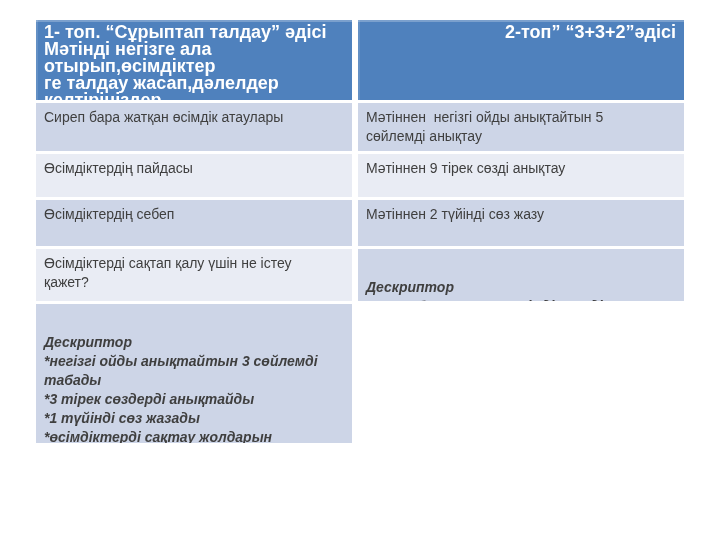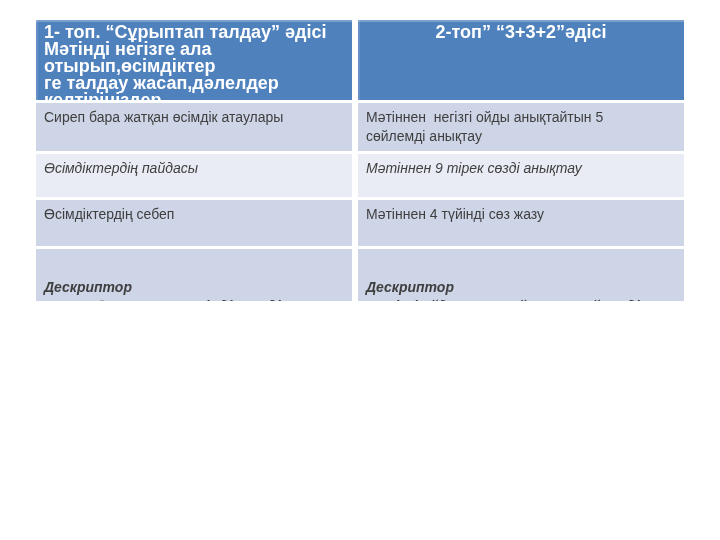--- a/index.html
+++ b/index.html
@@ -45,7 +45,7 @@
     box-shadow: inset 0 2px 0 rgba(255,255,255,0.25), inset 2px 0 0 rgba(255,255,255,0.12);
   }
   .hdr-title {
-    text-align: center;
+    text-align: right;
     white-space: pre-wrap;
   }
   .body-cell {

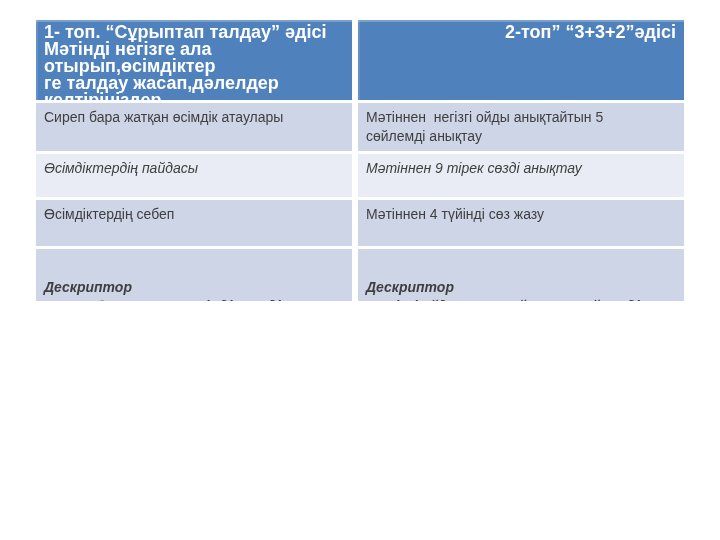--- a/index.html
+++ b/index.html
@@ -55,7 +55,7 @@
     padding-top: 5px;
   }
   .r-dark  { background: var(--band_dark, #cdd5e7); }
-  .r-light { background: var(--band_light, #e9ecf4); font-style: italic; }
+  .r-light { background: var(--band_light, #e9ecf4); }
   .desc .cell-text {
     font-weight: bold;
     font-style: italic;

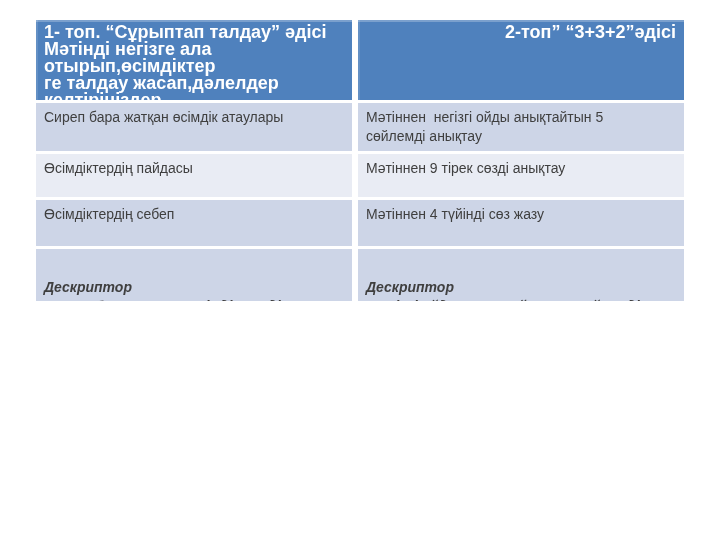--- a/index.html
+++ b/index.html
@@ -97,7 +97,7 @@
       <div class="cell-text">Өсімдіктердің себеп</div>
     </div>
     <div class="cell body-cell r-dark">
-      <div class="cell-text">Мәтіннен 4 түйінді сөз жазу</div>
+      <div class="cell-text">Мәтіннен 2 түйінді сөз жазу</div>
     </div>
 
 

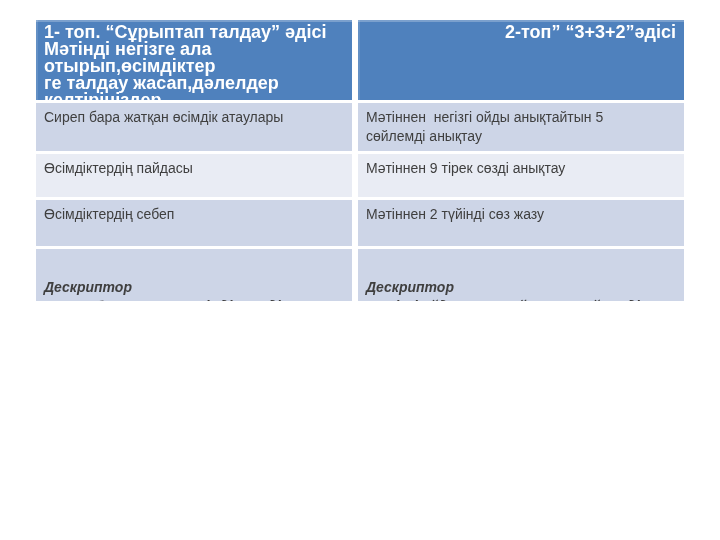--- a/index.html
+++ b/index.html
@@ -100,6 +100,10 @@
       <div class="cell-text">Мәтіннен 2 түйінді сөз жазу</div>
     </div>
 
+    <div class="cell body-cell r-light">
+      <div class="cell-text">Өсімдіктерді сақтап қалу үшін не істеу
+қажет?</div>
+    </div>
 
     <div class="cell body-cell r-dark desc">
       <div class="cell-text">Дескриптор

